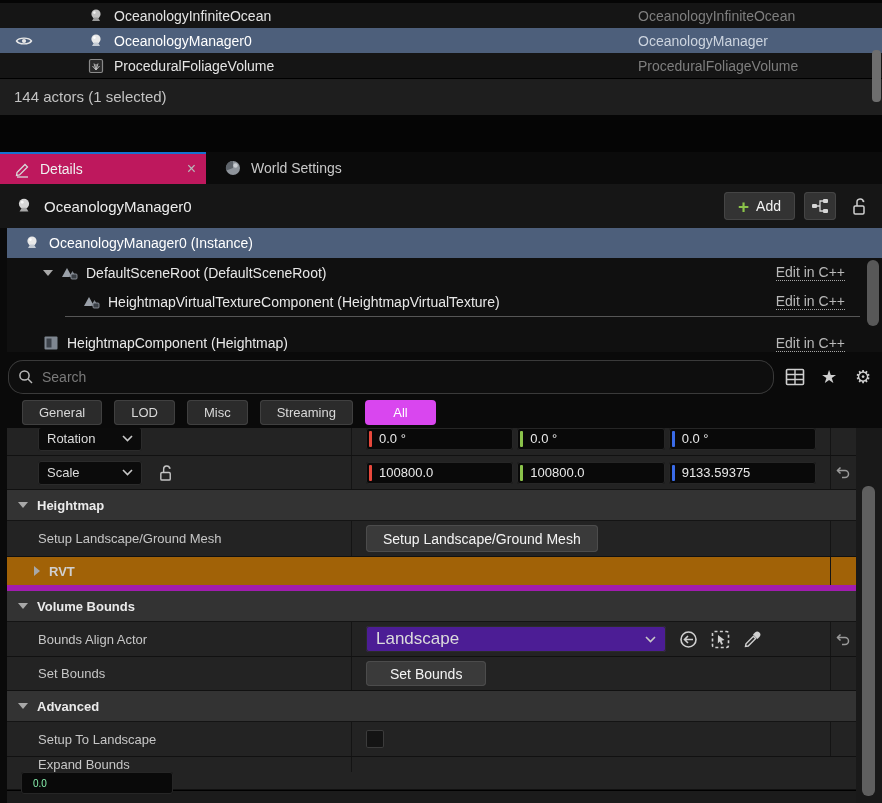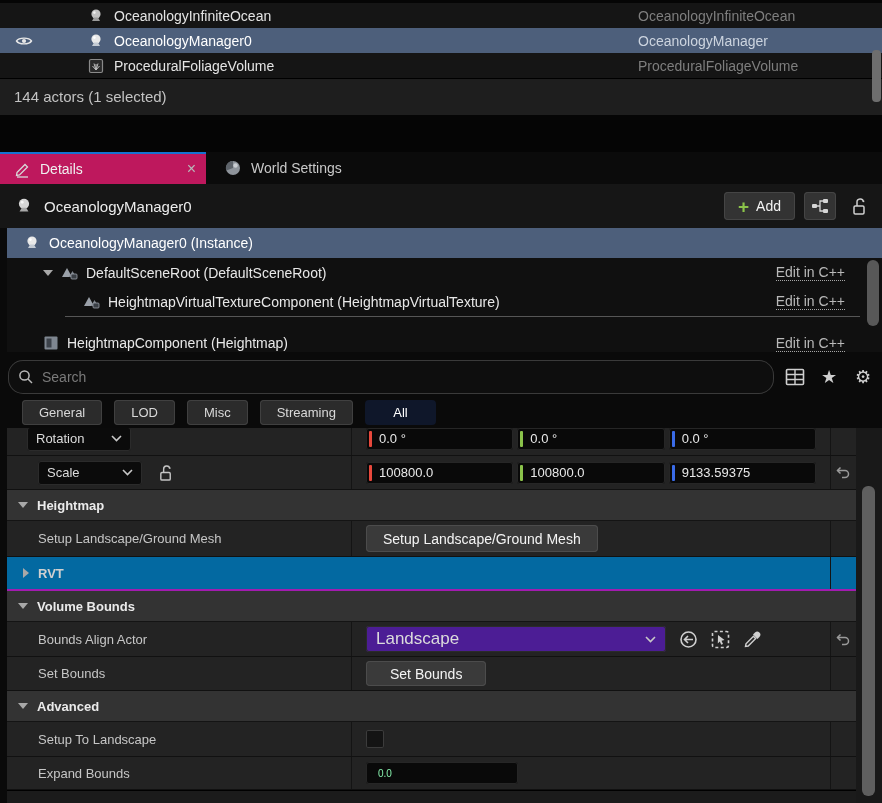--- a/index.html
+++ b/index.html
@@ -74,7 +74,7 @@
   .pill { height:25px; padding:0 17px; display:flex; align-items:center; justify-content:center;
           background:#2b2b2b; border-radius:4px; box-shadow:inset 0 0 0 1px #404040;
           color:#d8d8d8; font-size:13px; }
-  .pill.active { background:#0f172a; box-shadow:none; color:#fff; min-width:71px; }
+  .pill.active { background:#d946ef; box-shadow:none; color:#fff; min-width:71px; }
   
   .props { position:relative; margin-left:7px; width:849px; }
   .prow { display:flex; background:#232323; border-bottom:1px solid #111; }

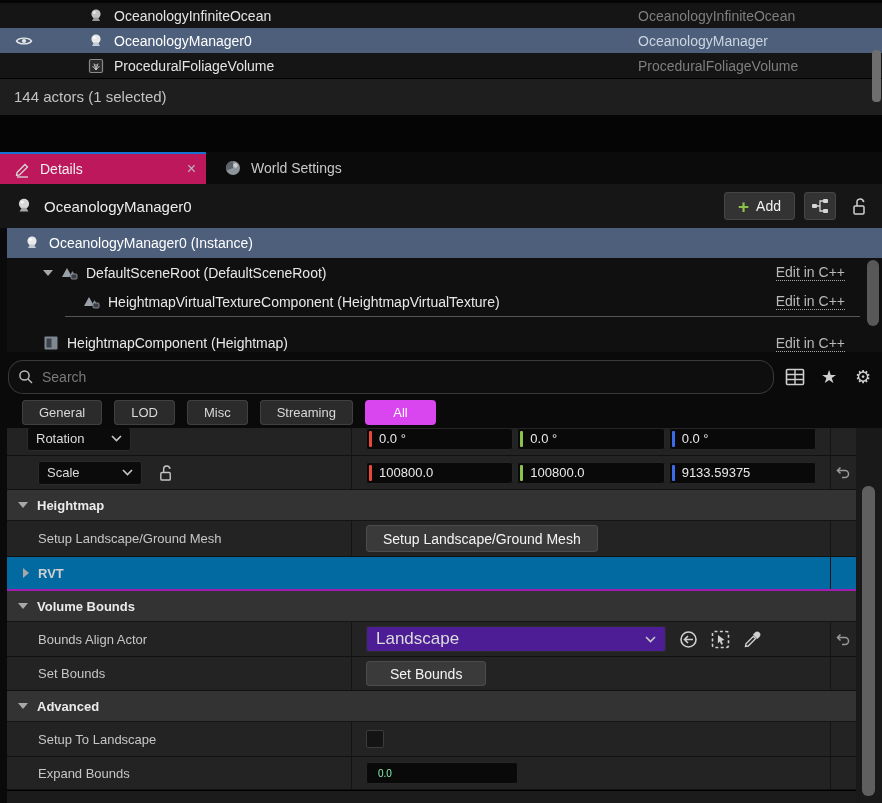--- a/index.html
+++ b/index.html
@@ -297,7 +297,7 @@
 
     <div class="rot-clip">
       <div class="prow row-transform">
-        <div class="pcell-label" style="padding-left:20px;">
+        <div class="pcell-label" style="padding-left:31px;">
           <div class="combo">
             <span>Rotation</span>
             <svg class="chev" width="11" height="7" viewBox="0 0 11 7">

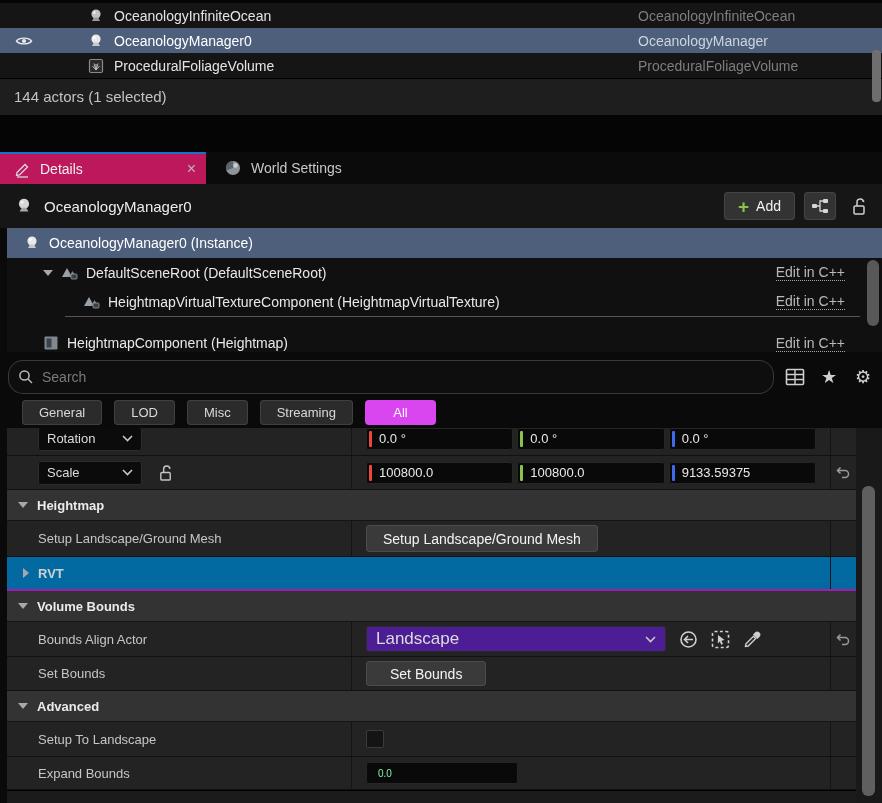--- a/index.html
+++ b/index.html
@@ -102,8 +102,8 @@
   .vx::before { background:#e8483c; } .vy::before { background:#8ac24a; } .vz::before { background:#3a6be8; }
   .btn { height:27px; padding:0 17px; display:flex; align-items:center; background:#3a3a3a;
          border-radius:4px; box-shadow:inset 0 0 0 1px #4c4c4c; color:#f4f4f4; font-size:14px; white-space:nowrap; }
-  .row-rvt { display:flex; align-items:center; height:34px; background:#0369a1;
-             border-bottom:2px solid #a21caf; padding-left:16px; }
+  .row-rvt { display:flex; align-items:center; height:34px; background:#a16207;
+             border-bottom:6px solid #a21caf; padding-left:27px; }
   .row-rvt .t { margin-left:9px; color:#d0d0d0; font-size:13px; font-weight:bold; }
   .row-rvt .fill { flex:1; } .row-rvt .g { width:26px; align-self:stretch; border-left:1px solid #141414; }
   .dropdown { width:300px; height:26px; background:#4c1d95; border-radius:3px;

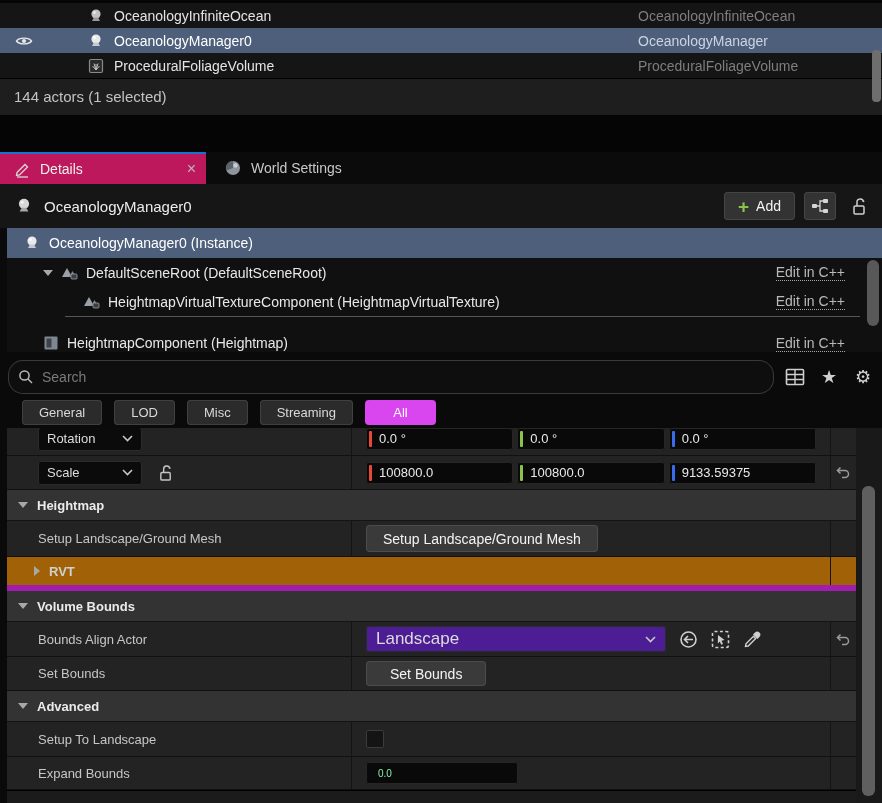--- a/index.html
+++ b/index.html
@@ -444,7 +444,7 @@
       <div class="pcell-gutter"></div>
     </div>
 
-    <div class="prow" style="height:33px;">
+    <div class="prow" style="height:33px;flex-direction:column;">
       <div class="pcell-label">
           <span>Expand Bounds</span>
         </div>

